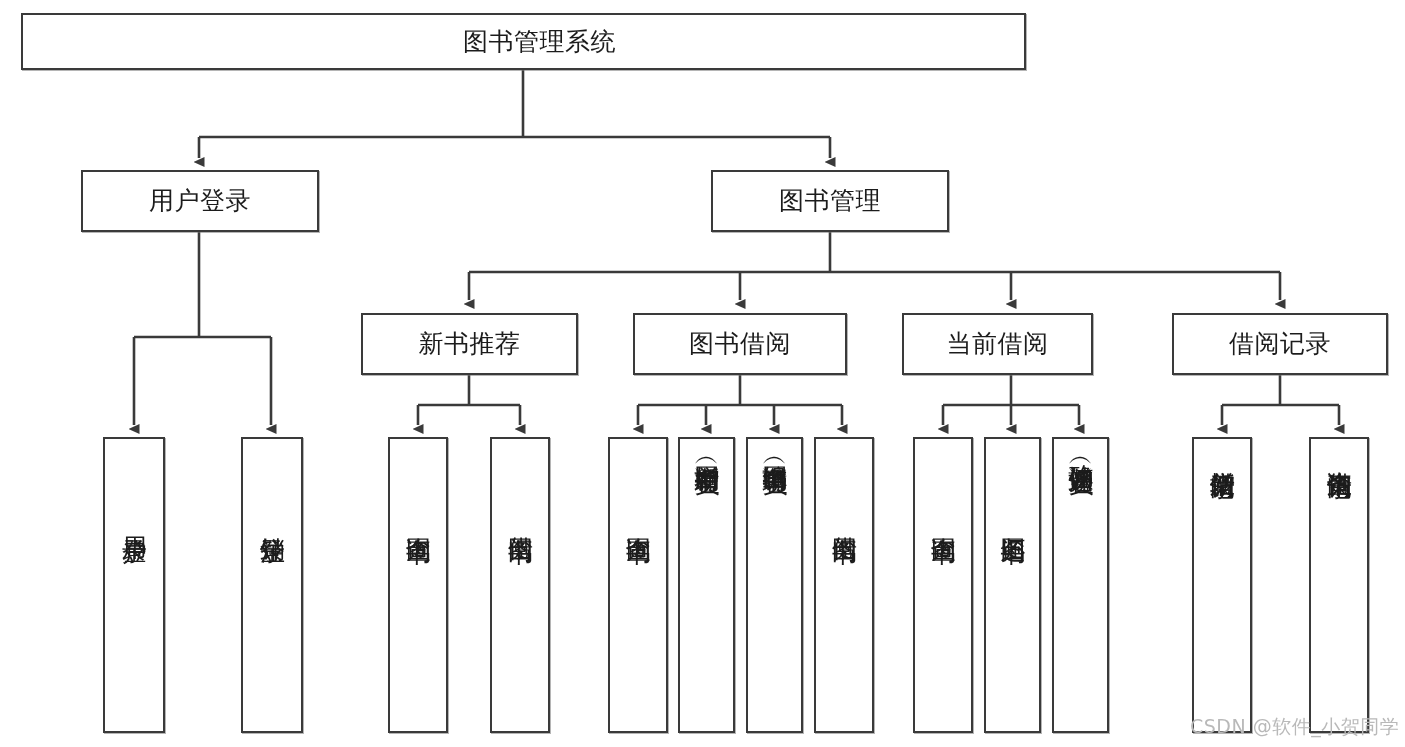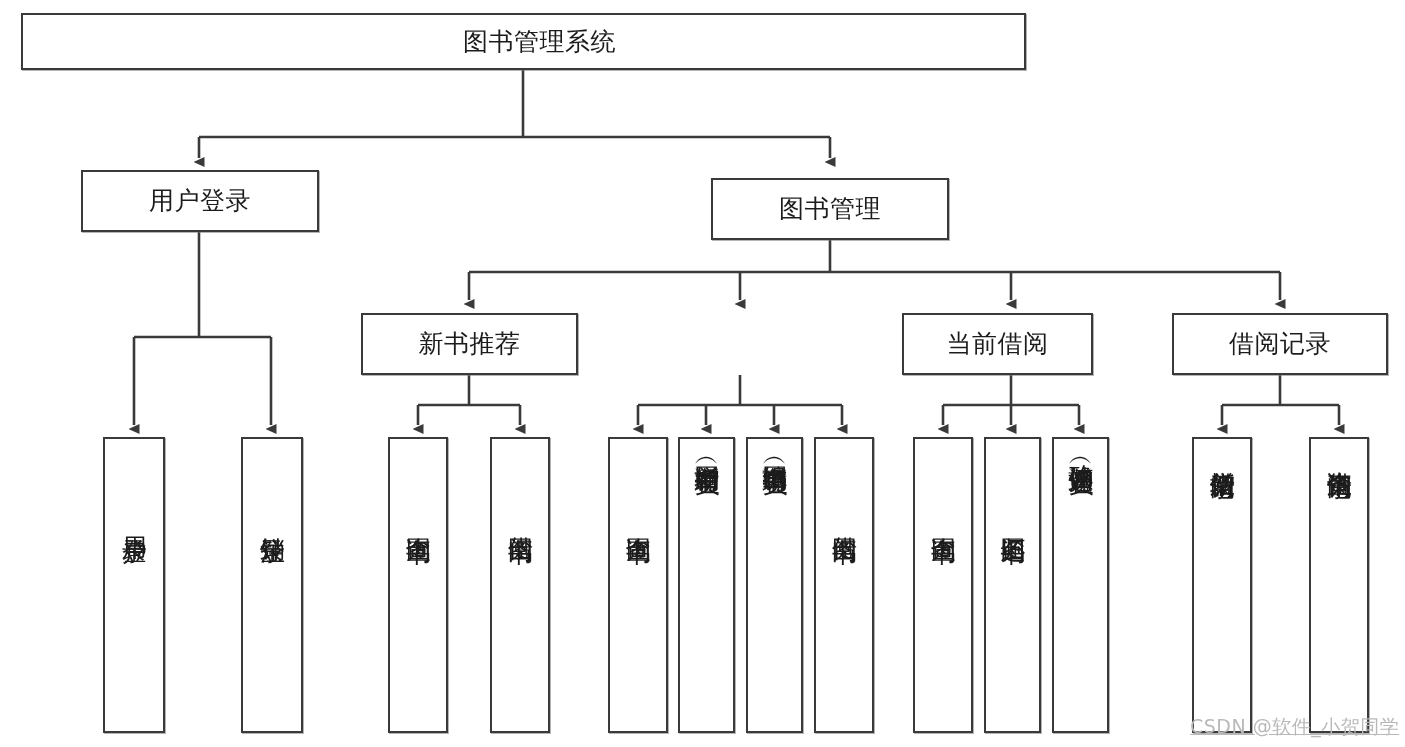--- a/index.html
+++ b/index.html
@@ -135,7 +135,7 @@
   <div class="node horiz" style="left:81px; top:170px; width:238px; height:62px;">
     <span>用户登录</span>
   </div>
-  <div class="node horiz" style="left:711px; top:170px; width:238px; height:62px;margin-top:8px;">
+  <div class="node horiz" style="left:711px; top:170px; width:238px; height:62px;">
     <span>图书管理</span>
   </div>
 

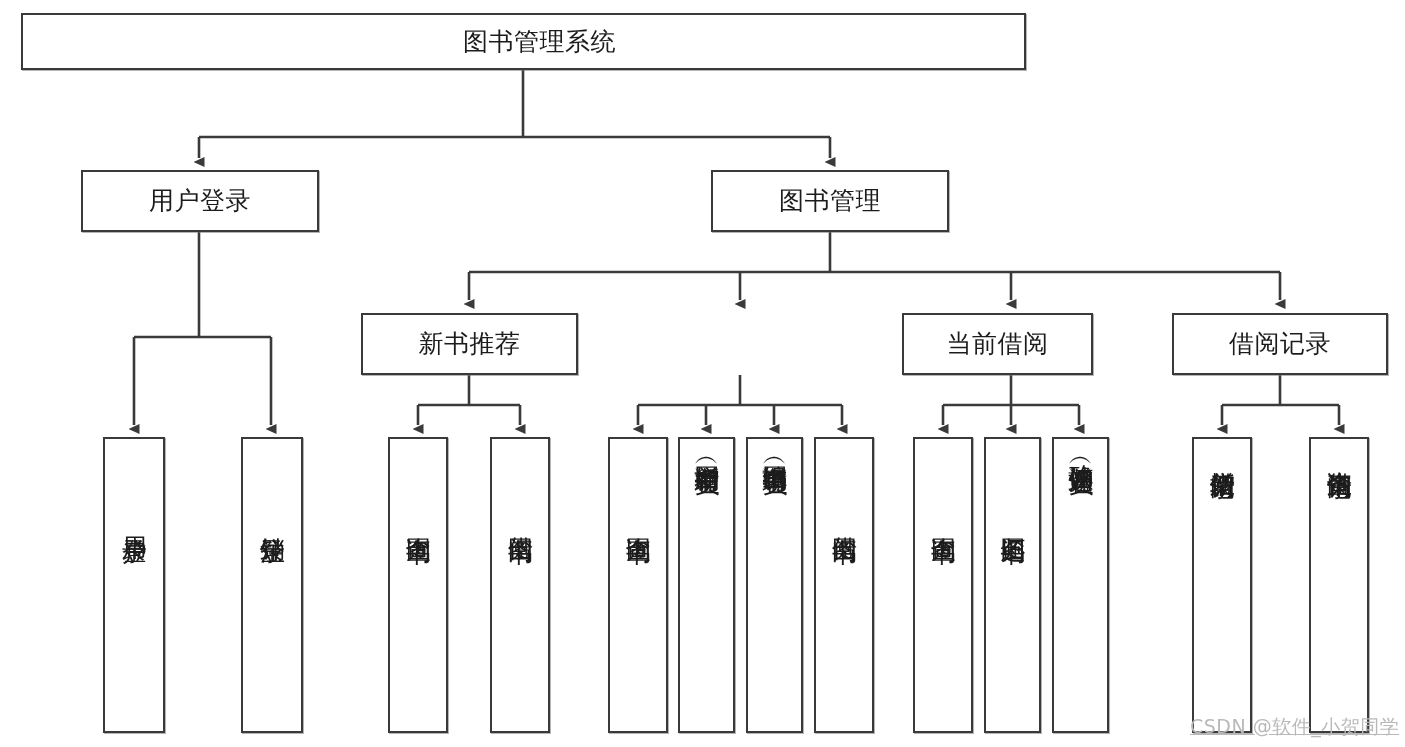--- a/index.html
+++ b/index.html
@@ -142,6 +142,9 @@
   <div class="node horiz" style="left:361px; top:313px; width:217px; height:62px;text-align:center;">
     <span>新书推荐</span>
   </div>
+  <div class="node horiz" style="left:633px; top:313px; width:214px; height:62px;">
+    <span>图书借阅</span>
+  </div>
   <div class="node horiz" style="left:902px; top:313px; width:191px; height:62px;">
     <span>当前借阅</span>
   </div>

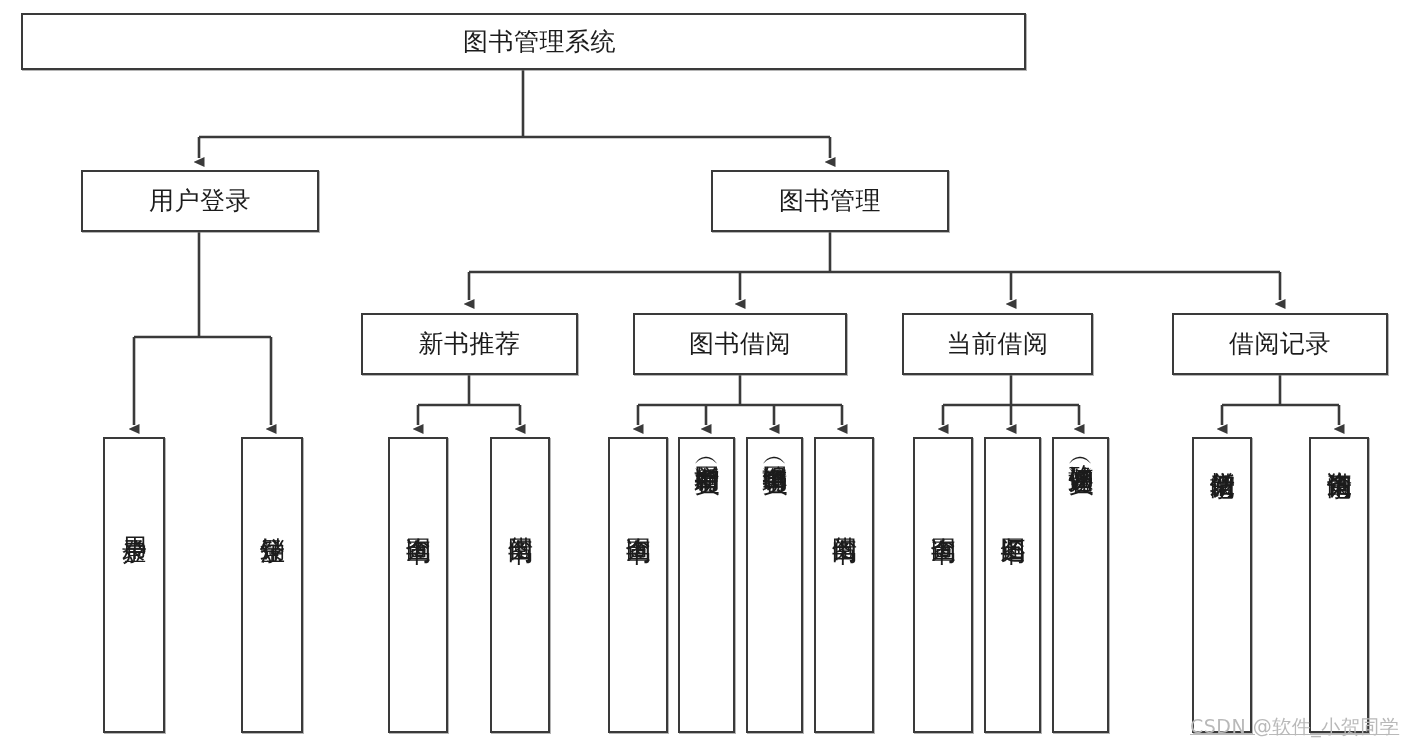--- a/index.html
+++ b/index.html
@@ -196,7 +196,7 @@
     <span class="vtext pad-small">查询借阅记录</span>
   </div>
 
-  <div class="watermark" style="left:1190px; top:714px;text-decoration:underline;">CSDN @软件_小贺同学</div>
+  <div class="watermark" style="left:1190px; top:714px;">CSDN @软件_小贺同学</div>
 
 </div>
 

